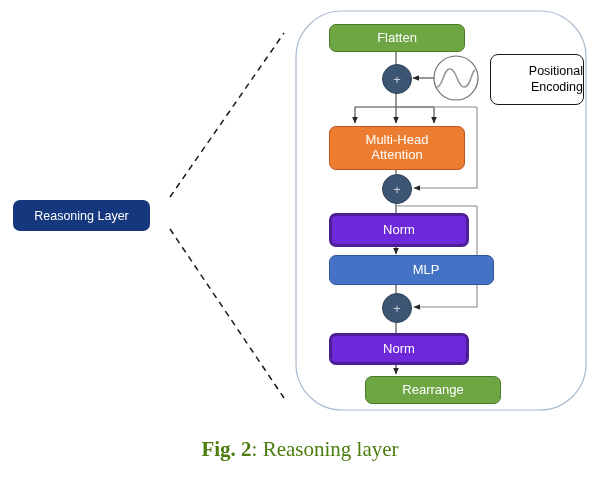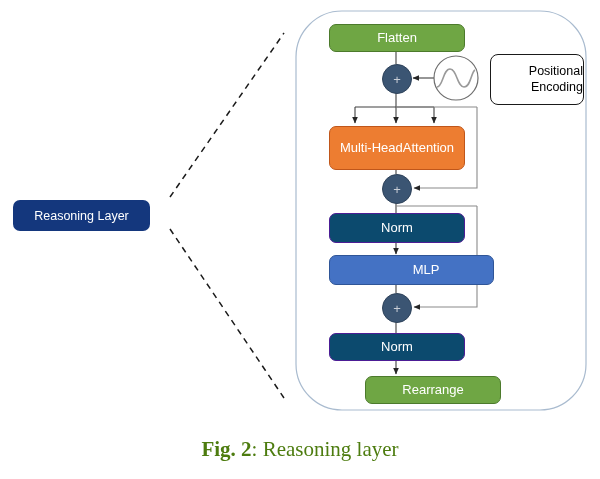--- a/index.html
+++ b/index.html
@@ -95,7 +95,7 @@
   <span>Encoding</span>
 </div>
 
-<div class="node node-mha" style="left:329px;top:126px;width:134px;height:42px;flex-direction:row;">
+<div class="node node-mha" style="left:329px;top:126px;width:134px;height:42px;flex-direction:column;">
   <span>Multi-Head</span>
   <span>Attention</span>
 </div>

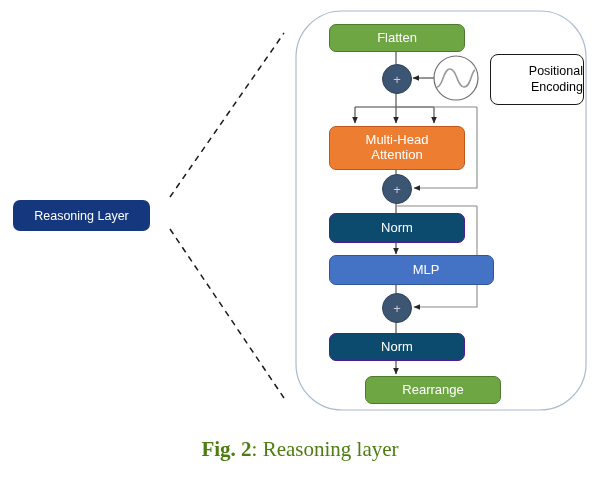--- a/index.html
+++ b/index.html
@@ -11,7 +11,7 @@
         font-family:Liberation Sans, sans-serif;}
   .node-flatten   {background:#6FA644;border:1px solid #4C7A2C;font-size:13px;}
   .node-mha       {background:#ED7D31;border:1px solid #C0561A;font-size:13px;}
-  .node-norm      {background:#0c4a6e;border:1px solid #4c1d95;font-size:13px;}
+  .node-norm      {background:#6d28d9;border:3px solid #4c1d95;font-size:13px;}
   .node-mlp       {background:#4472C4;border:1px solid #2F5597;font-size:13px;padding-left:29px;}
   .node-rearrange {background:#6FA644;border:1px solid #4C7A2C;font-size:13px;}
   .reasoning-layer{position:absolute;background:#14377D;border-radius:7px;

